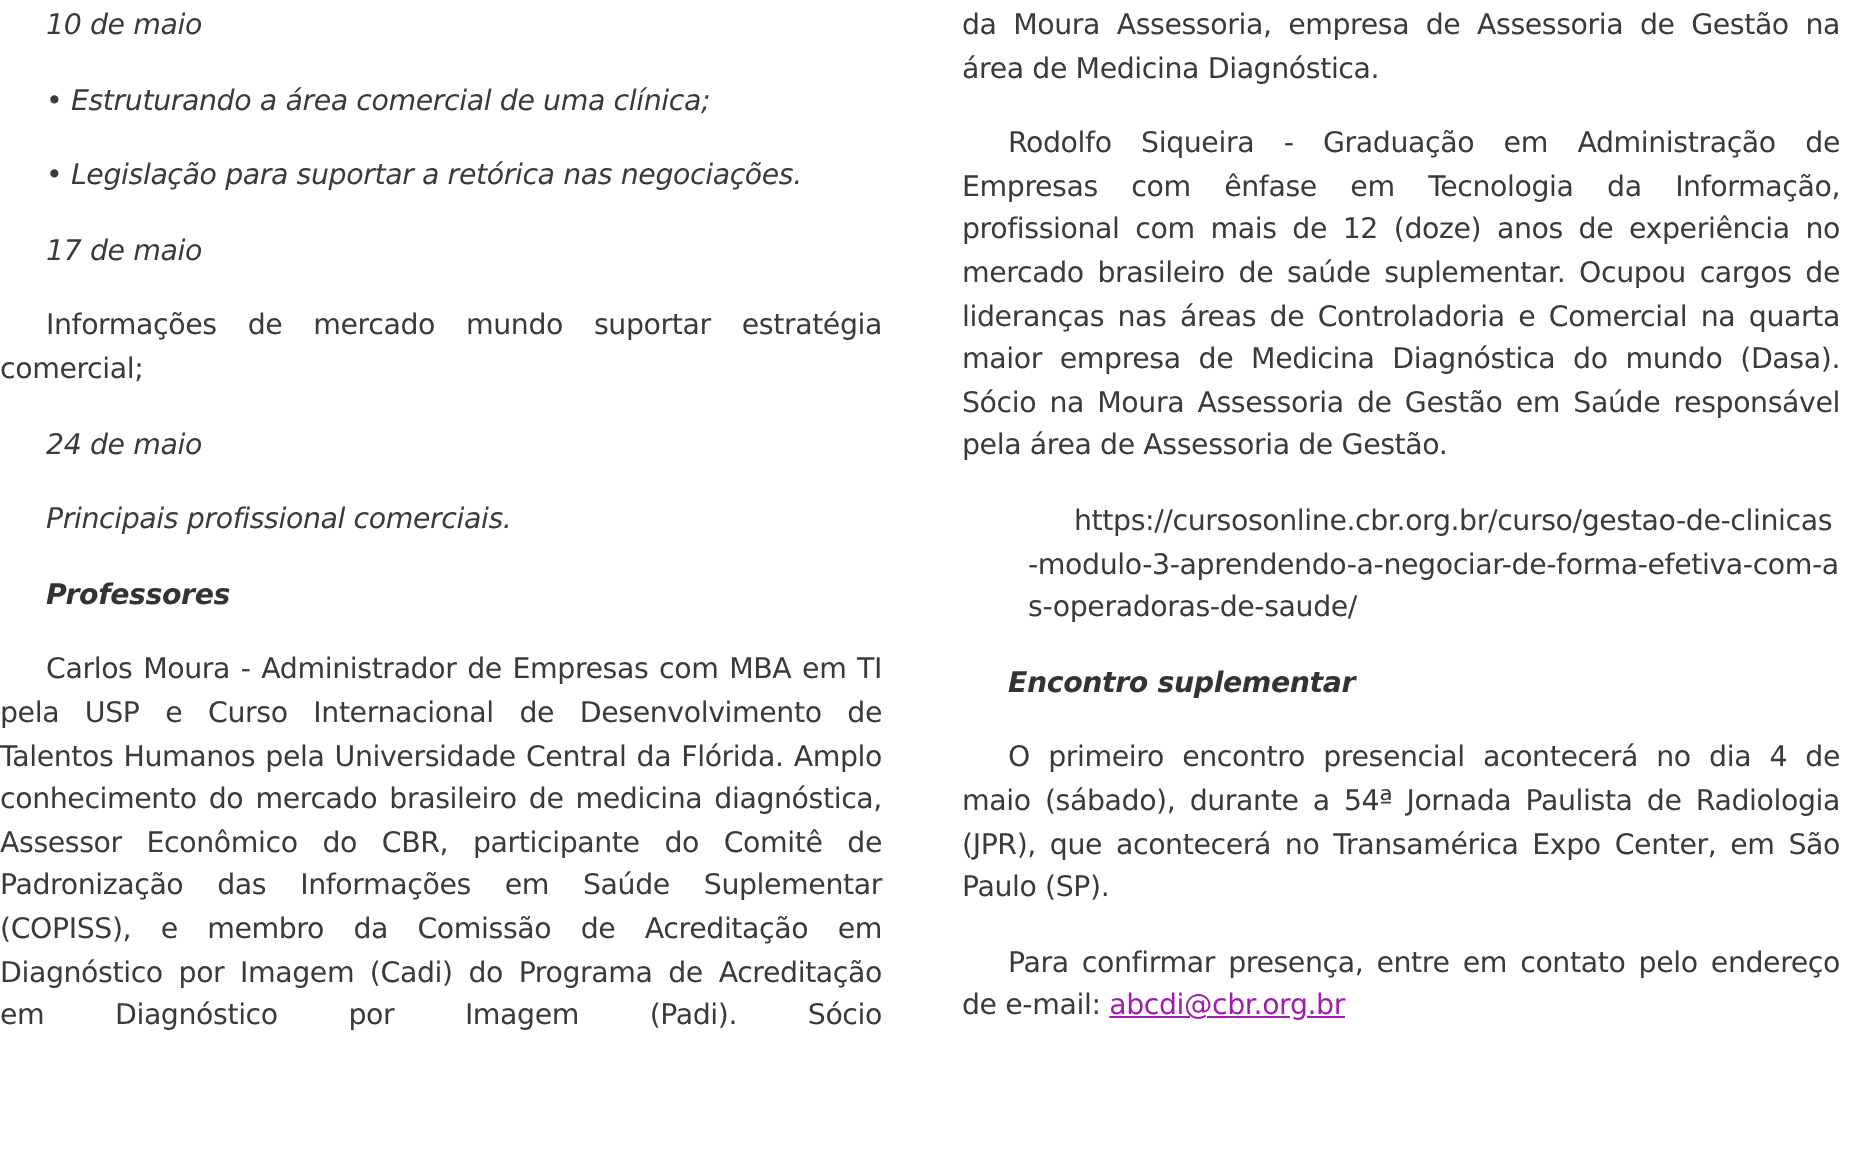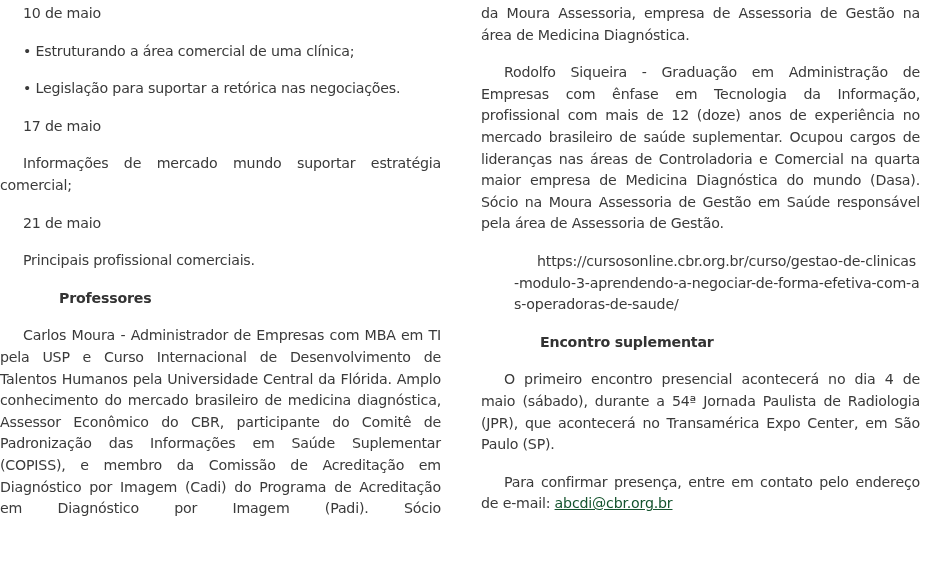--- a/index.html
+++ b/index.html
@@ -15,7 +15,7 @@
     .col-left { left: 0; width: 441px; top: 3px; }
     .col-right { left: 481px; width: 439px; top: 3px; }
     p { margin: 0 0 16px 0; text-align: justify; text-indent: 23px; }
-    p.nojust { text-align: left; }
+    p.nojust { text-align: left; font-style: italic; }
     p.cont { text-indent: 0; }
     .bold { font-weight: bold; color: #333; padding-left: 36px; }
     a.email { color: #14532d; text-decoration: underline; }

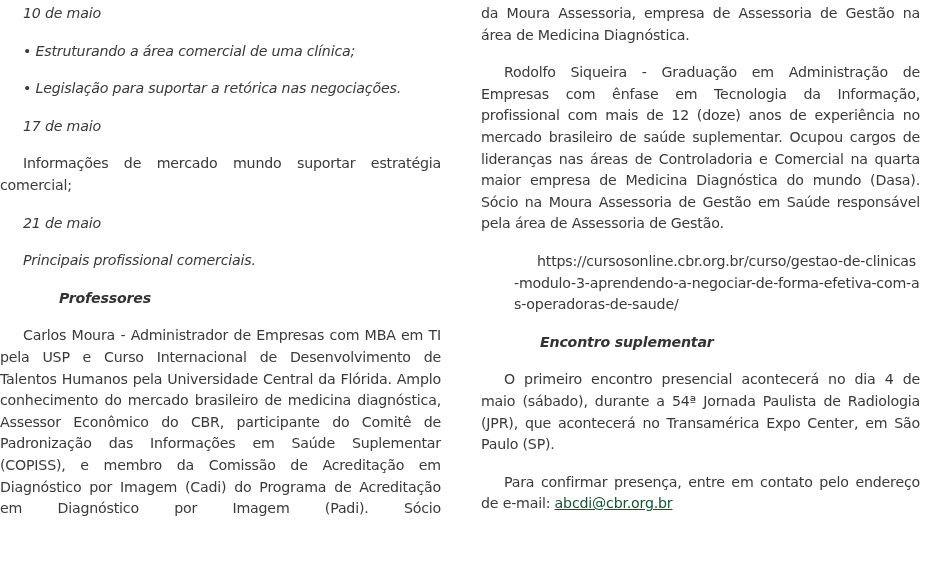--- a/index.html
+++ b/index.html
@@ -29,7 +29,7 @@
   <p class="nojust">• Legislação para suportar a retórica nas negociações.</p>
   <p class="nojust">17 de maio</p>
   <p>Informações de mercado mundo suportar estratégia comercial;</p>
-  <p class="nojust">21 de maio</p>
+  <p class="nojust">24 de maio</p>
   <p class="nojust">Principais profissional comerciais.</p>
   <p class="nojust bold">Professores</p>
   <p style="text-align-last: justify;">Carlos Moura - Administrador de Empresas com MBA em TI pela USP e Curso Internacional de Desenvolvimento de Talentos Humanos pela Universidade Central da Flórida. Amplo conhecimento do mercado brasileiro de medicina diagnóstica, Assessor Econômico do CBR, participante do Comitê de Padronização das Informações em Saúde Suplementar (COPISS), e membro da Comissão de Acreditação em Diagnóstico por Imagem (Cadi) do Programa de Acreditação em Diagnóstico por Imagem (Padi). Sócio</p>

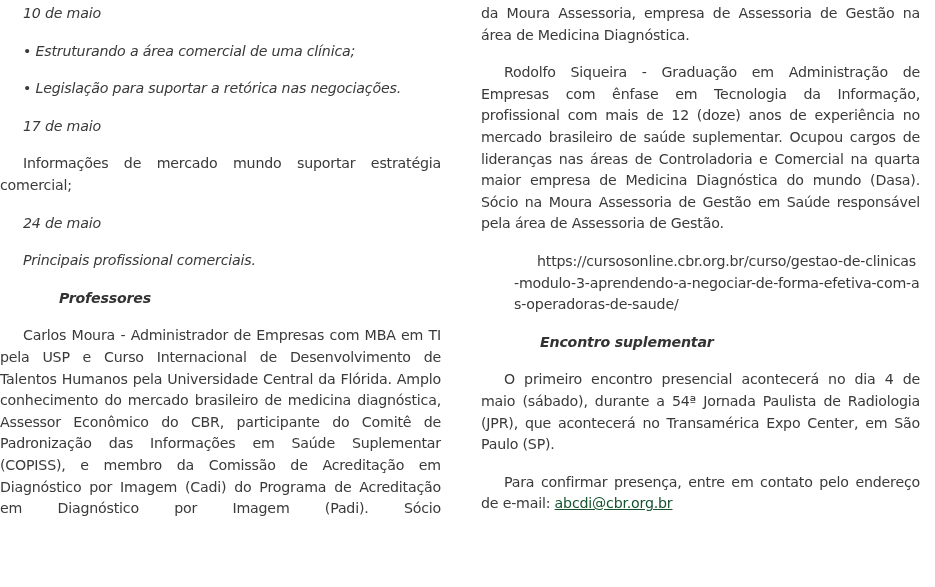--- a/index.html
+++ b/index.html
@@ -17,7 +17,7 @@
     p { margin: 0 0 16px 0; text-align: justify; text-indent: 23px; }
     p.nojust { text-align: left; font-style: italic; }
     p.cont { text-indent: 0; }
-    .bold { font-weight: bold; color: #333; padding-left: 36px; }
+    .bold { font-weight: bold; color: #333; }
     a.email { color: #14532d; text-decoration: underline; }
   </style>
 </head>

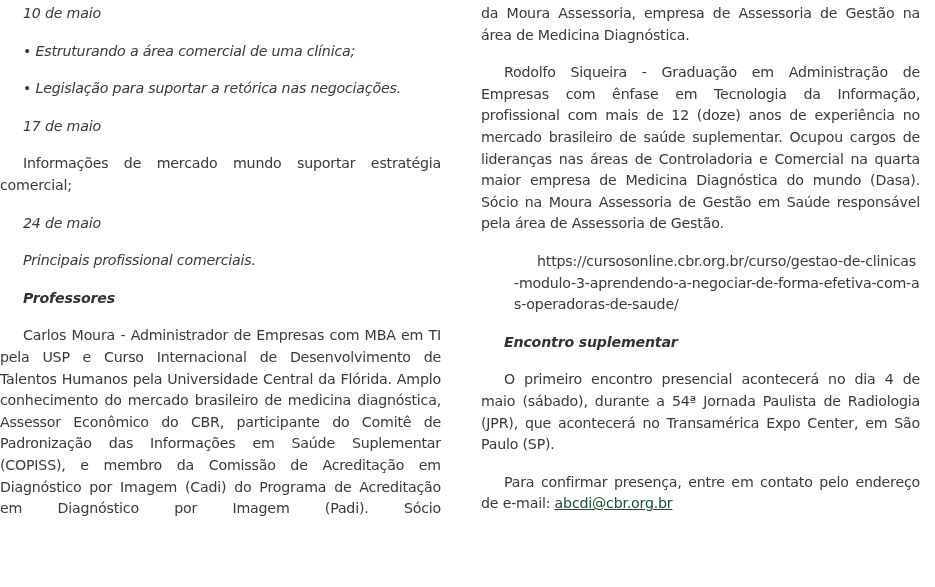--- a/index.html
+++ b/index.html
@@ -18,7 +18,7 @@
     p.nojust { text-align: left; font-style: italic; }
     p.cont { text-indent: 0; }
     .bold { font-weight: bold; color: #333; }
-    a.email { color: #14532d; text-decoration: underline; }
+    a.email { color: #a21caf; text-decoration: underline; }
   </style>
 </head>
 <body>

